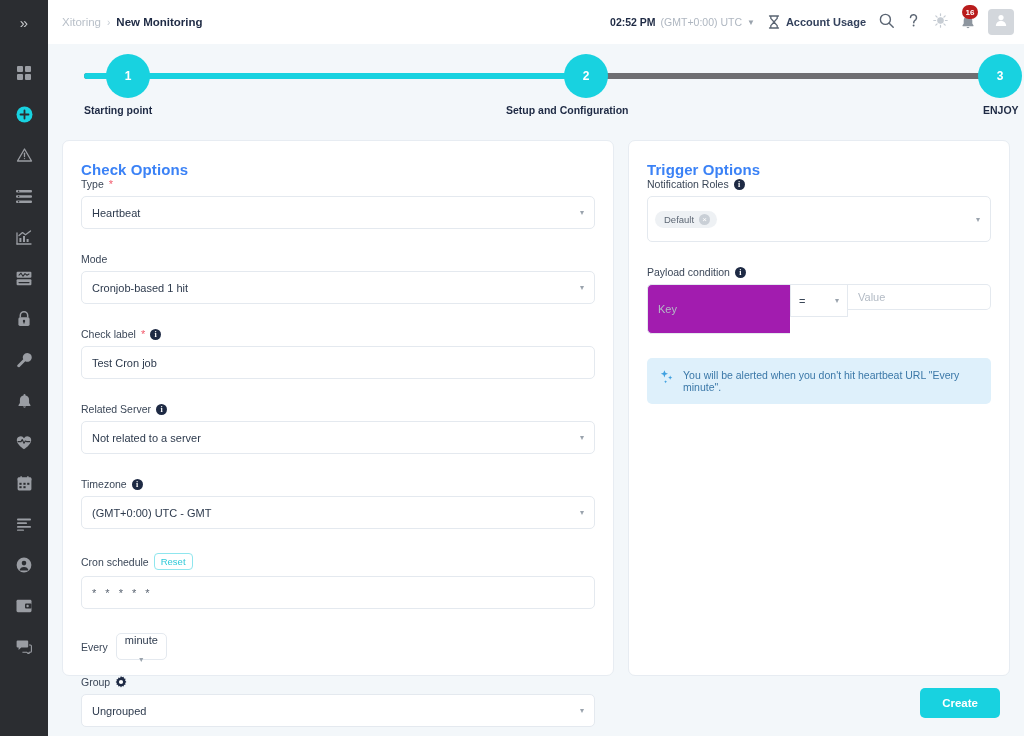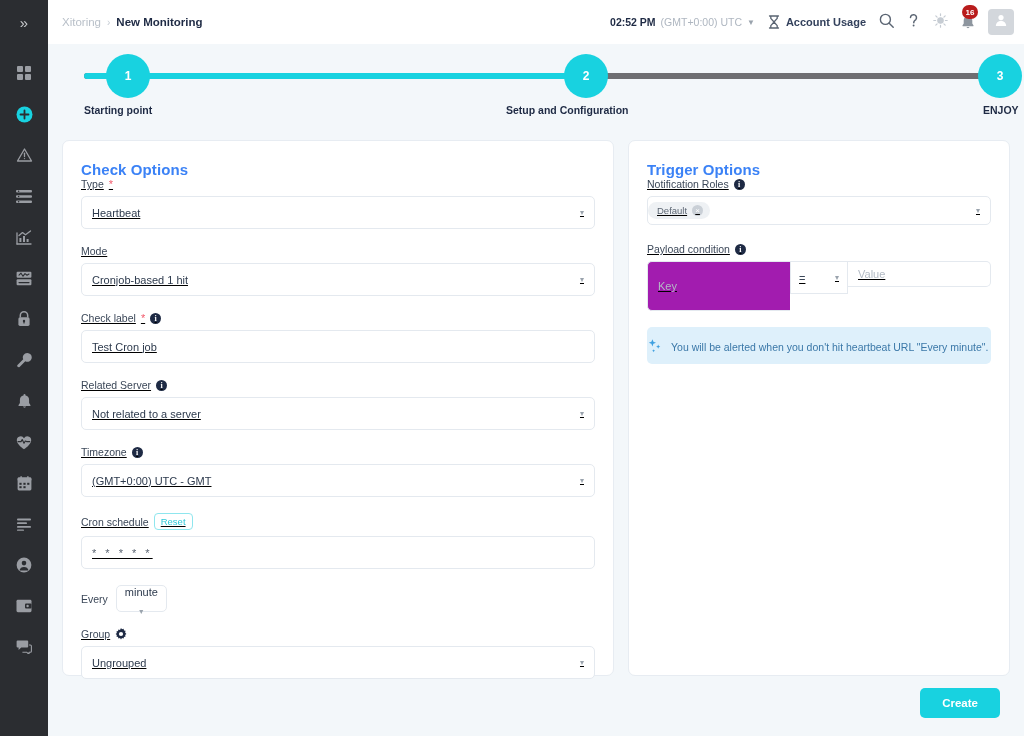--- a/index.html
+++ b/index.html
@@ -121,7 +121,7 @@
     font-size: 15px; font-weight: bold; color: #3b82f6;
     letter-spacing: .1px;
   }
-  .field { margin-bottom: 16px; text-decoration: underline; }
+  .field { margin-bottom: 24px; }
   .flabel {
     display: flex; align-items: center; gap: 5px;
     font-size: 10.5px; color: #3b4758; margin-bottom: 6px;

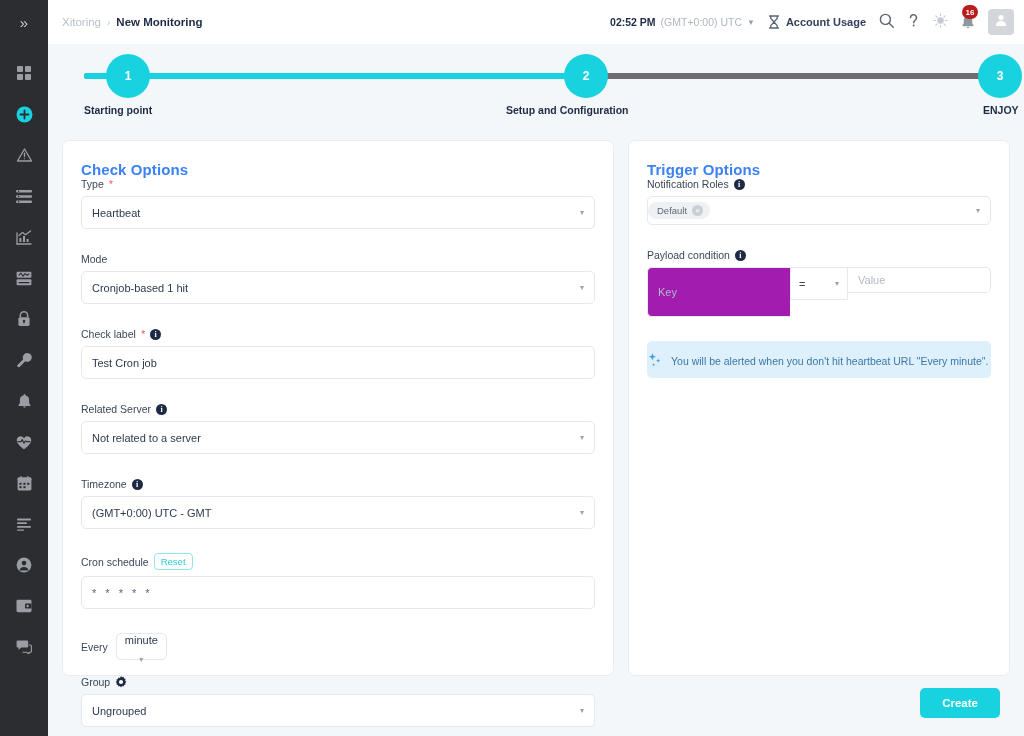--- a/index.html
+++ b/index.html
@@ -164,7 +164,7 @@
   .every-sel .caret { color: #9aa3ad; font-size: 8px; }
 
   
-  .chip-ctrl { height: 29px; padding: 0 10px 0 0; }
+  .chip-ctrl { height: 46px; padding: 0 10px 0 7px; }
   .chip {
     display: inline-flex; align-items: center; gap: 5px;
     background: #eef1f4; border-radius: 11px;

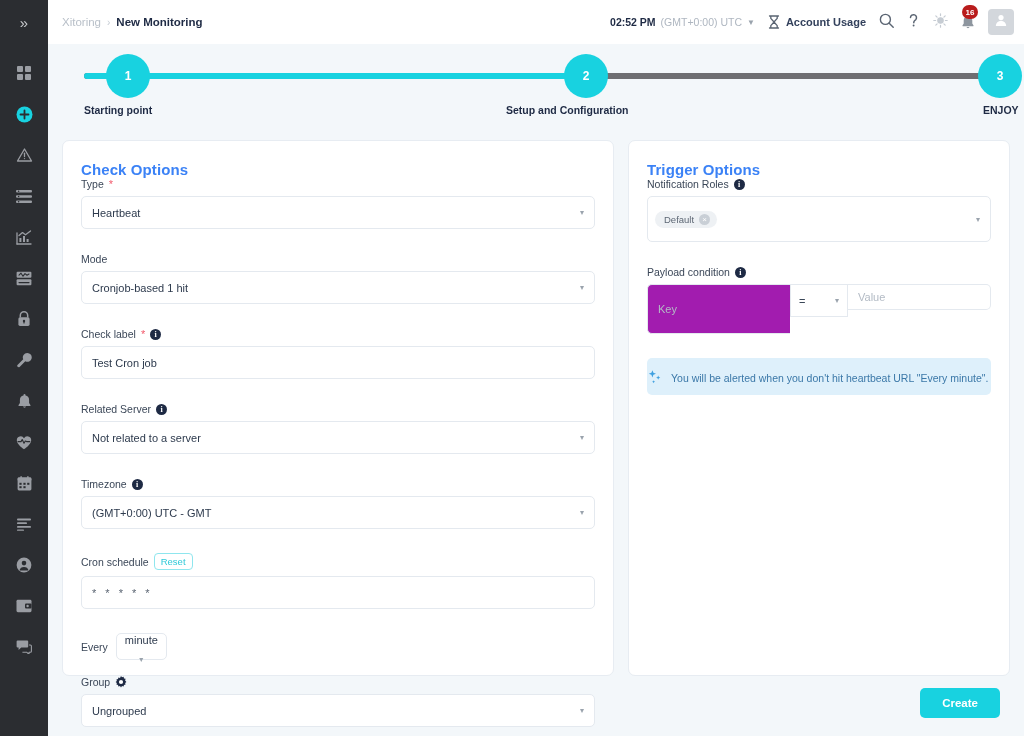--- a/index.html
+++ b/index.html
@@ -199,8 +199,8 @@
   }
   .alert {
     background: #def0fb; border-radius: 5px;
-    padding: 11px 0;
-    display: flex; align-items: flex-end; gap: 9px;
+    padding: 11px 12px;
+    display: flex; align-items: flex-start; gap: 9px;
     font-size: 10.5px; color: #3b78a8;
   }
   .alert .spark { color: #3fa0e0; display: flex; flex: none; }

